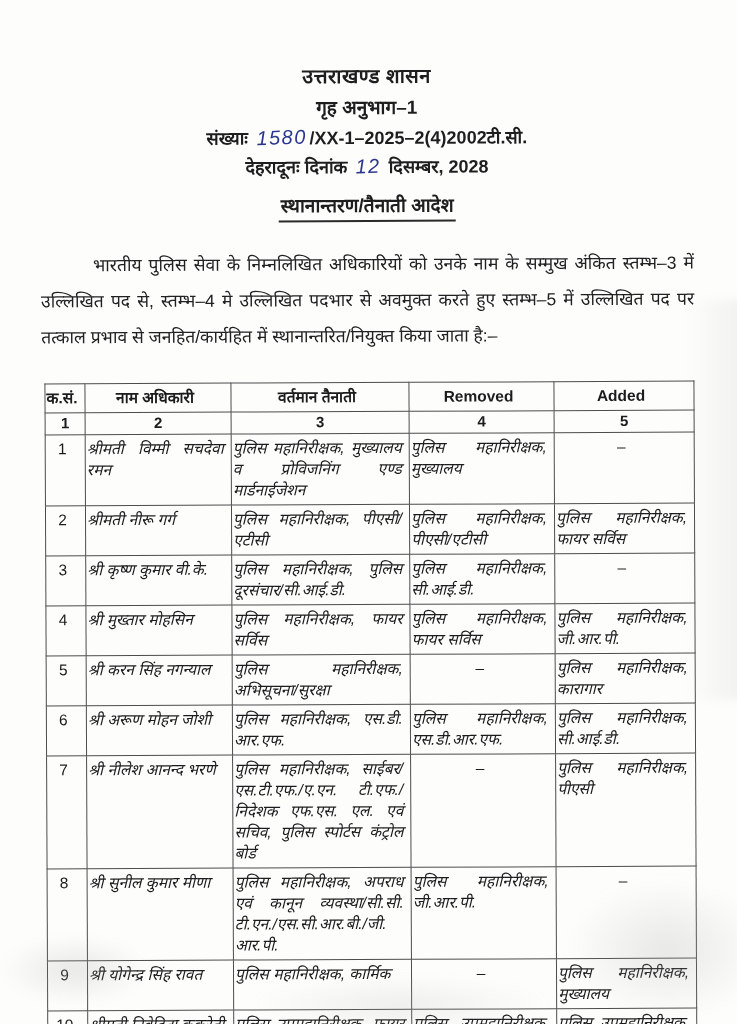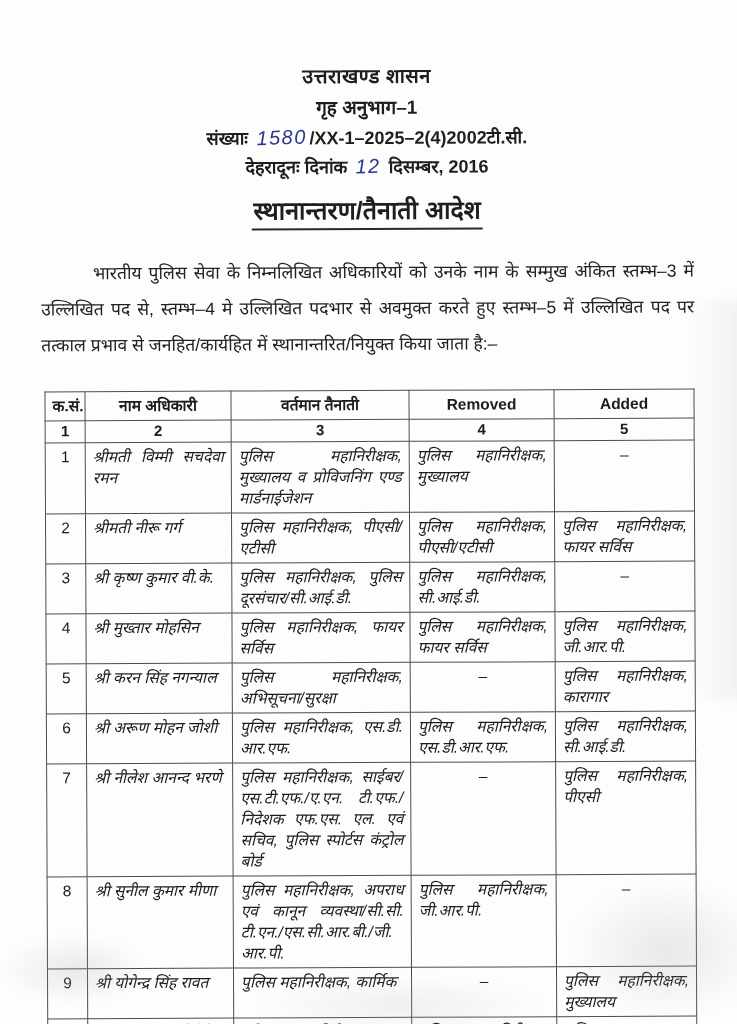--- a/index.html
+++ b/index.html
@@ -99,7 +99,7 @@
       <div class="org-name">उत्तराखण्ड शासन</div>
       <div class="dept-line">गृह अनुभाग–1</div>
       <div class="ref-line"><span>संख्याः</span> <span class="hand">1580</span><span>/XX-1–2025–2(4)2002टी.सी.</span></div>
-      <div class="date-line"><span>देहरादूनः दिनांक</span> <span class="hand">12</span> <span>दिसम्बर, 2016</span></div>
+      <div class="date-line"><span>देहरादूनः दिनांक</span> <span class="hand">12</span> <span>दिसम्बर, 2028</span></div>
       <div><span class="order-title">स्थानान्तरण/तैनाती आदेश</span></div>
     </div>
 

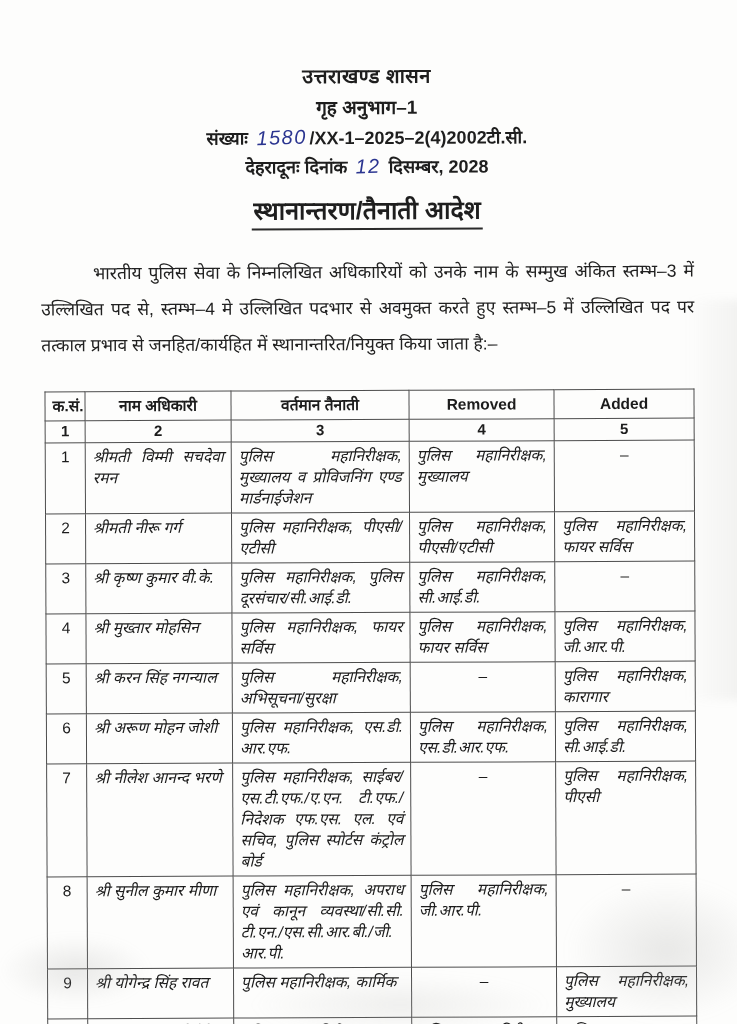--- a/index.html
+++ b/index.html
@@ -38,7 +38,7 @@
   .order-title {
     display:inline-block;
     margin-top:14px;
-    font-size:25px;
+    font-size:19px;
     font-weight:bold;
     border-bottom:2.2px solid #2a2a2a;
     padding:0 2px 2px 2px;

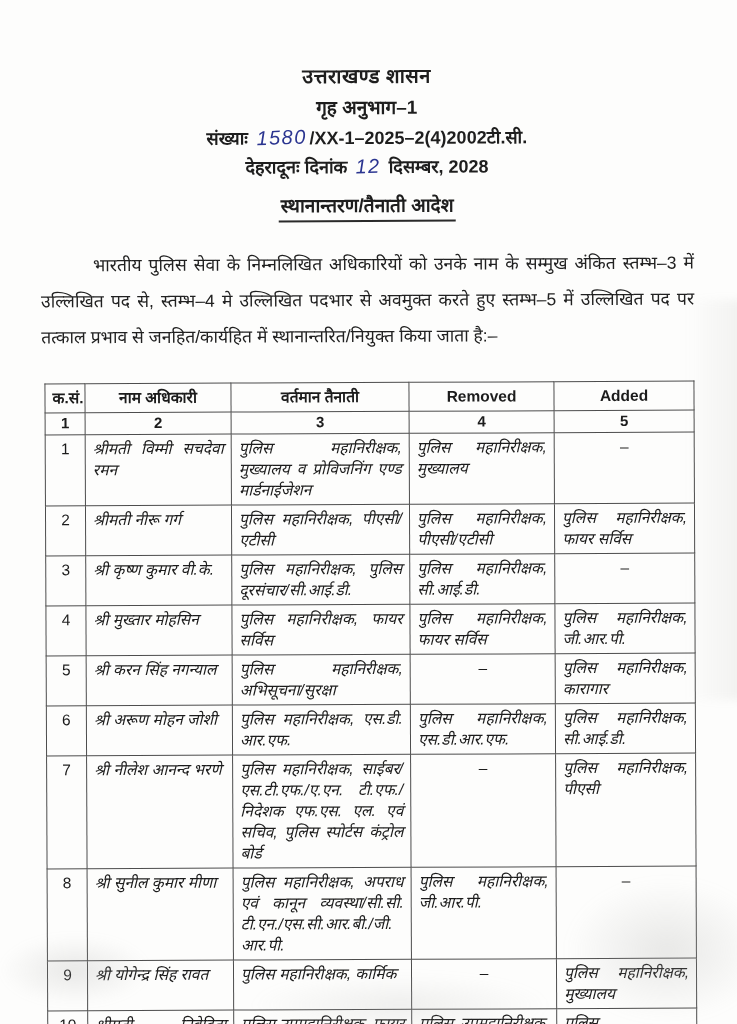--- a/index.html
+++ b/index.html
@@ -64,7 +64,7 @@
     vertical-align:top;
     font-size:15.5px;
     line-height:21px;
-    padding:3px 7px 4px 7px;
+    padding:3px 7px 4px 1px;
     color:#1c1c1c;
     overflow:hidden;
   }

